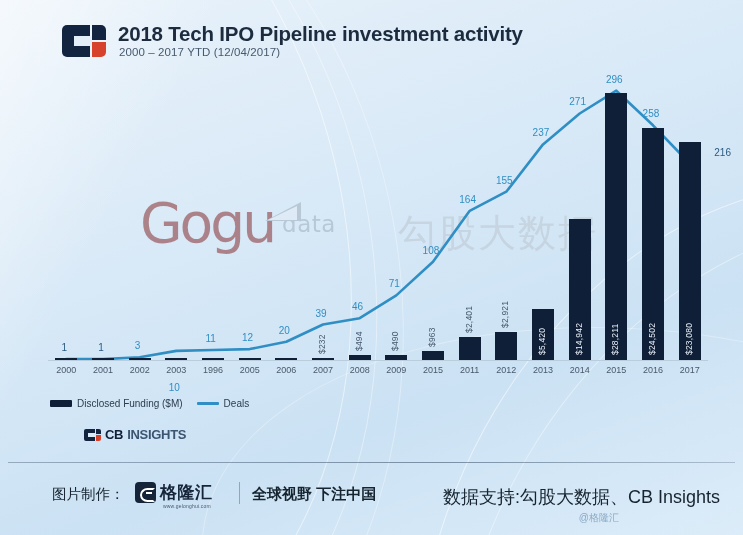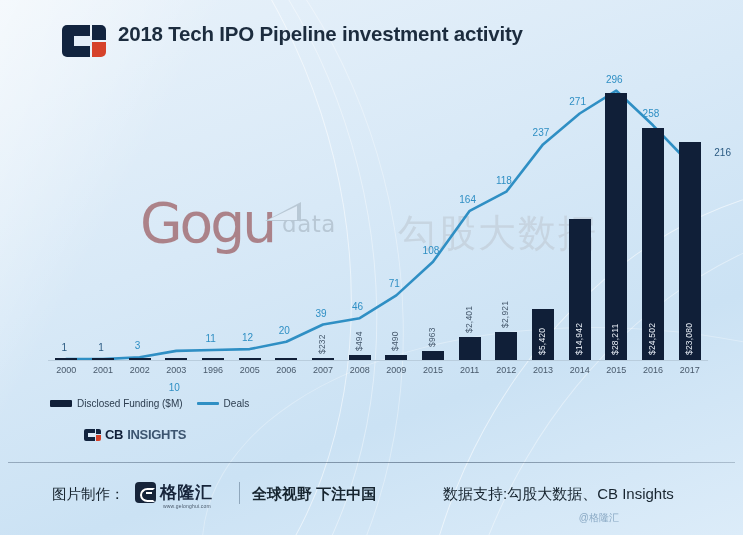--- a/index.html
+++ b/index.html
@@ -239,6 +239,7 @@
     <div class="sq-red"></div>
   </div>
   <div id="title">2018 Tech IPO Pipeline investment activity</div>
+  <div id="subtitle">2000 – 2017 YTD (12/04/2017)</div>
 </div>
 
 <div id="gogu">

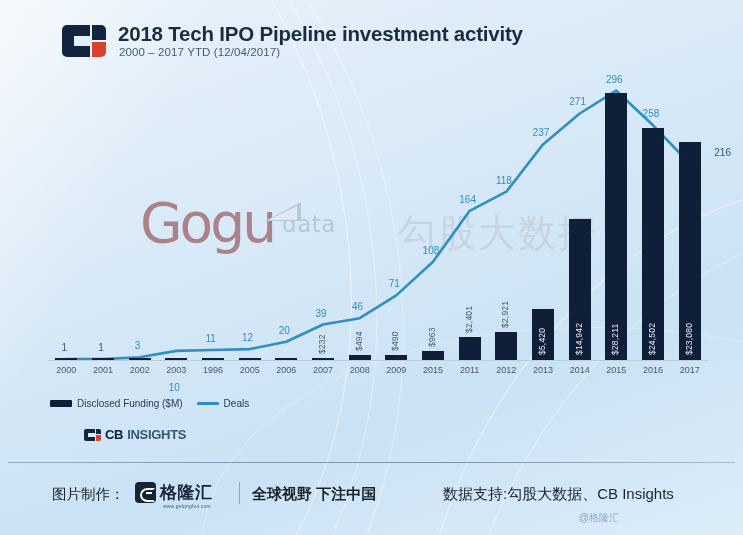--- a/index.html
+++ b/index.html
@@ -296,7 +296,7 @@
       <div class="deal-label" style="left: 340.733px; top: 206.413px;">71</div>
       <div class="deal-label" style="left: 374.6px; top: 172.755px;">108</div>
       <div class="deal-label" style="left: 411.267px; top: 121.813px;">164</div>
-      <div class="deal-label" style="left: 447.933px; top: 102.71px;">118</div>
+      <div class="deal-label" style="left: 447.933px; top: 102.71px;">155</div>
       <div class="deal-label" style="left: 484.6px; top: 55.4065px;">237</div>
       <div class="deal-label" style="left: 521.267px; top: 24.4774px;">271</div>
       <div class="deal-label" style="left: 557.933px; top: 1.73548px;">296</div>

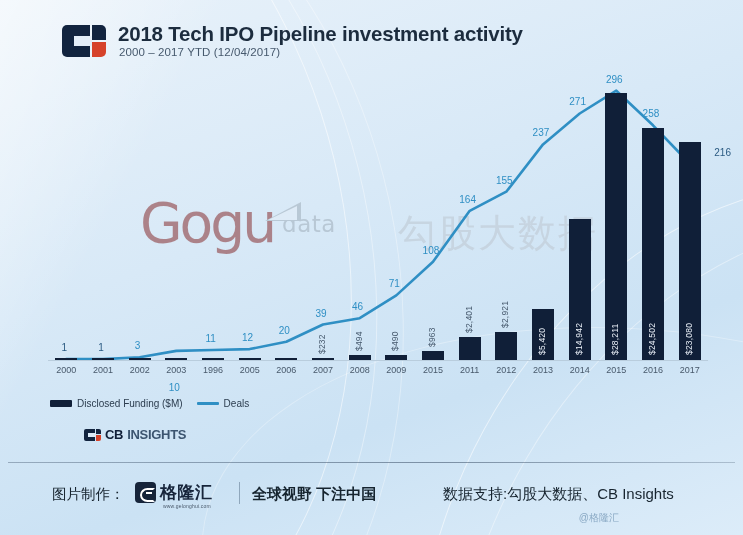--- a/index.html
+++ b/index.html
@@ -177,7 +177,7 @@
   }
   #datasrc {
     position: absolute; left: 443px; top: 15px;
-    font-size: 15px; color: #17242f; white-space: nowrap;
+    font-size: 18px; color: #17242f; white-space: nowrap;
   }
   #wm-corner {
     position: absolute; right: 14px; top: 41px;

